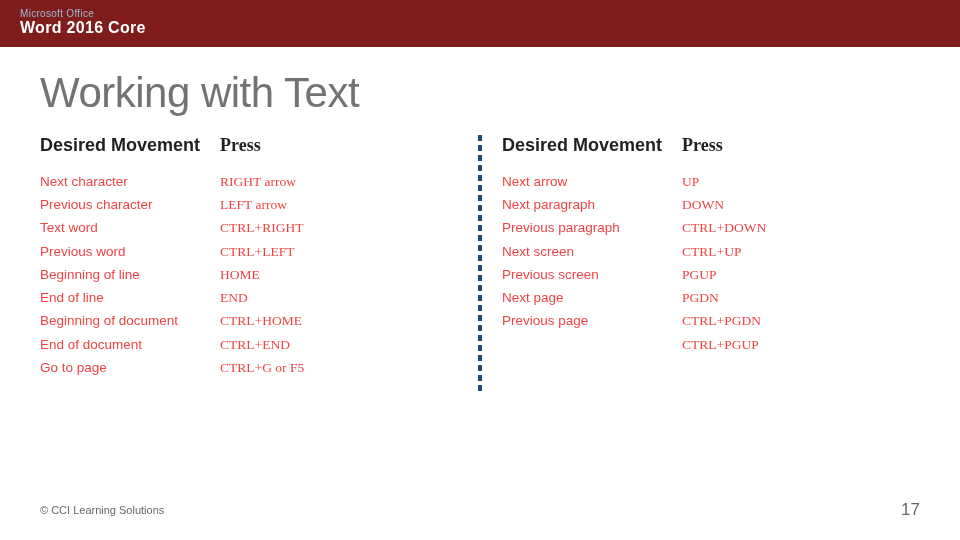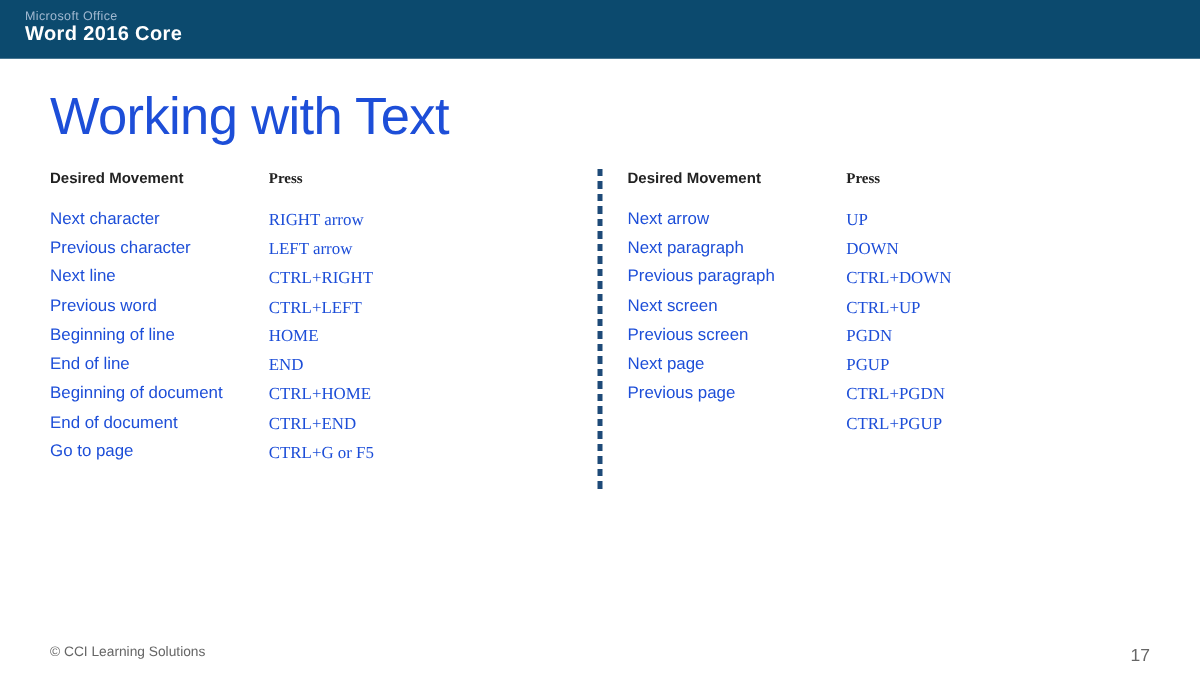--- a/index.html
+++ b/index.html
@@ -17,7 +17,7 @@
     }
 
     #header {
-      background-color: #0c4a6e;
+      background-color: #7f1d1d;
       padding: 8px 20px 10px 20px;
     }
 

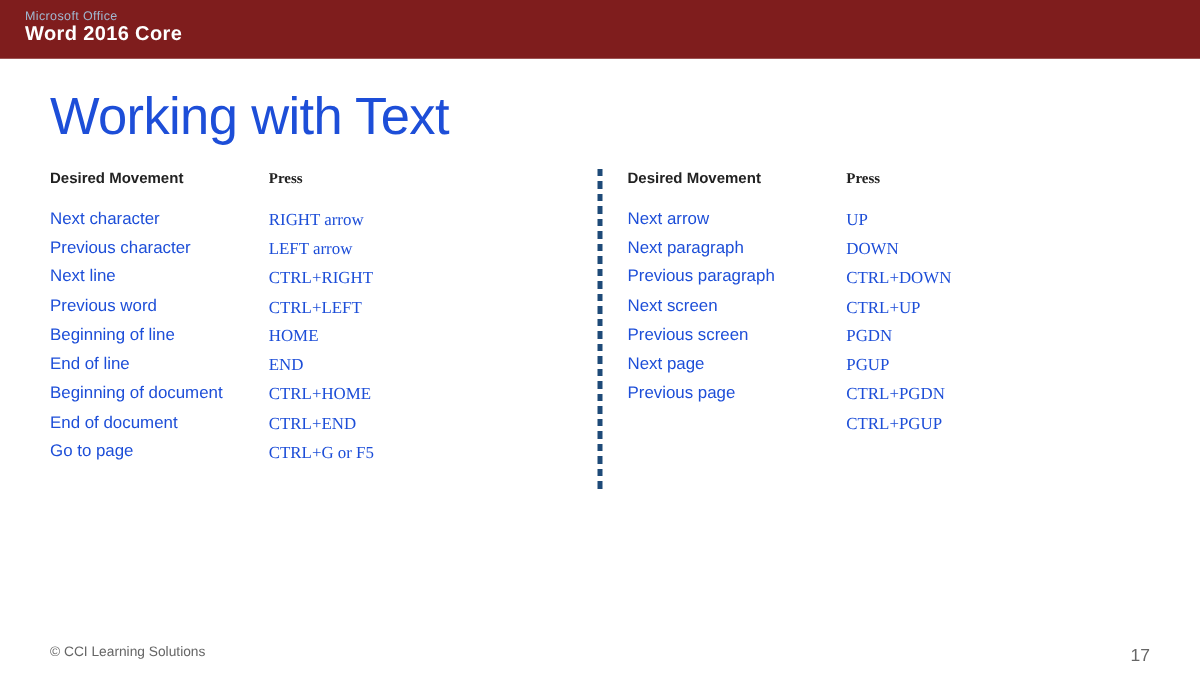--- a/index.html
+++ b/index.html
@@ -42,7 +42,7 @@
     #page-title-section h1 {
       font-size: 42px;
       font-weight: 300;
-      color: #1d4ed8;
+      color: #737373;
       letter-spacing: -0.5px;
     }
 

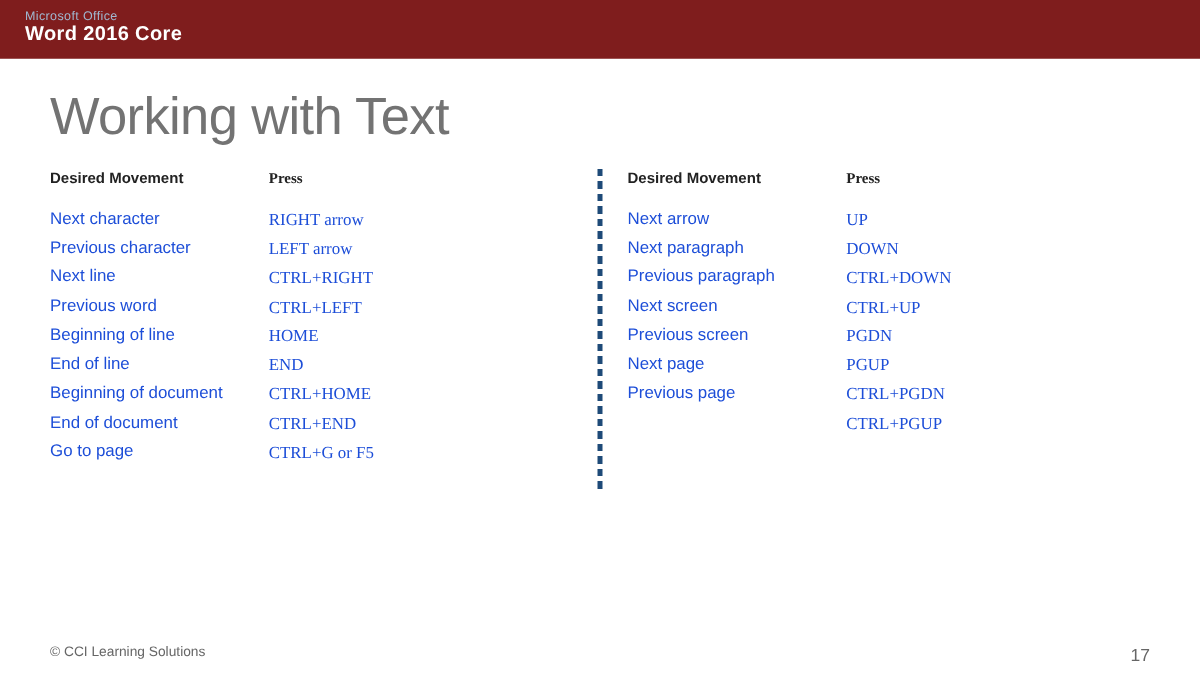--- a/index.html
+++ b/index.html
@@ -84,7 +84,7 @@
     }
 
     .col-header {
-      font-size: 12px;
+      font-size: 18px;
       font-weight: 700;
       color: #222222;
       padding-bottom: 10px;

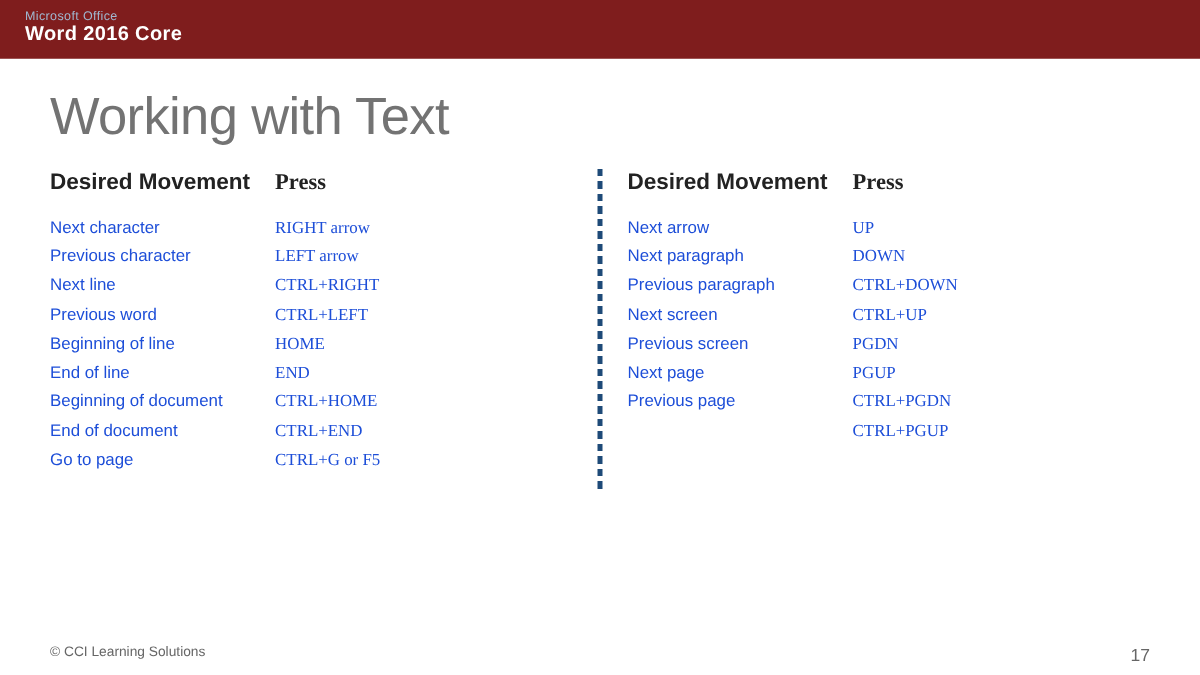--- a/index.html
+++ b/index.html
@@ -93,7 +93,7 @@
 
     .col-row {
       font-size: 13.5px;
-      color: #1d4ed8;
+      color: #ef4444;
       line-height: 1.72;
     }
 

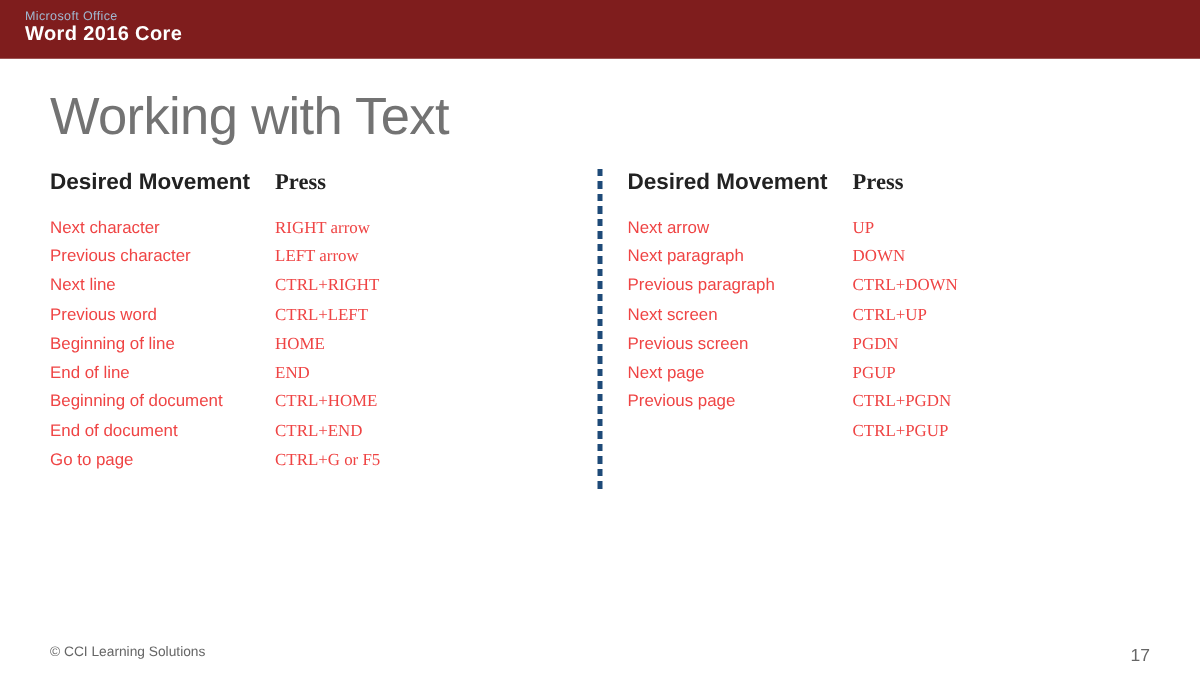--- a/index.html
+++ b/index.html
@@ -137,7 +137,7 @@
       <div id="left-movement-rows">
           <div class="col-row">Next character</div>
           <div class="col-row">Previous character</div>
-          <div class="col-row">Next line</div>
+          <div class="col-row">Text word</div>
           <div class="col-row">Previous word</div>
           <div class="col-row">Beginning of line</div>
           <div class="col-row">End of line</div>

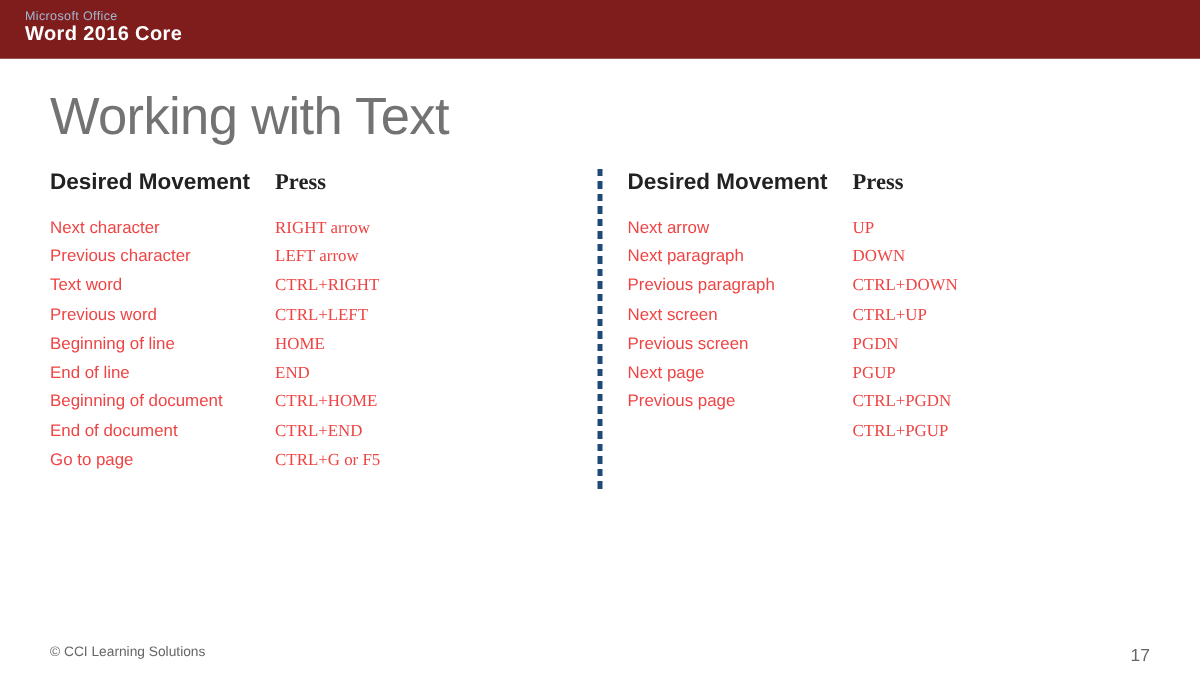--- a/index.html
+++ b/index.html
@@ -184,8 +184,8 @@
           <div class="col-row">DOWN</div>
           <div class="col-row">CTRL+DOWN</div>
           <div class="col-row">CTRL+UP</div>
+          <div class="col-row">PGUP</div>
           <div class="col-row">PGDN</div>
-          <div class="col-row">PGUP</div>
           <div class="col-row">CTRL+PGDN</div>
           <div class="col-row">CTRL+PGUP</div>
         </div>

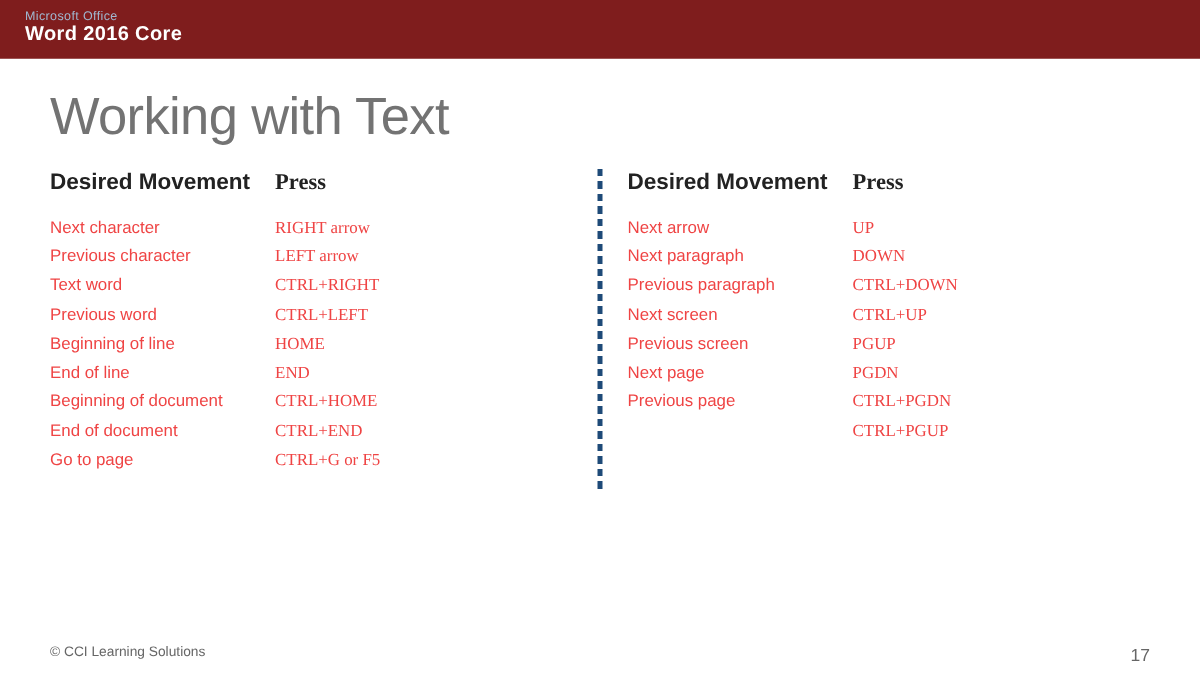--- a/index.html
+++ b/index.html
@@ -99,12 +99,13 @@
 
     #footer {
       position: absolute;
-      bottom: 0;
+      bottom: 12px;
       left: 0;
       right: 0;
       padding: 8px 40px;
       display: flex;
       justify-content: space-between;
+      align-items: center;
     }
 
     #footer .footer-left {

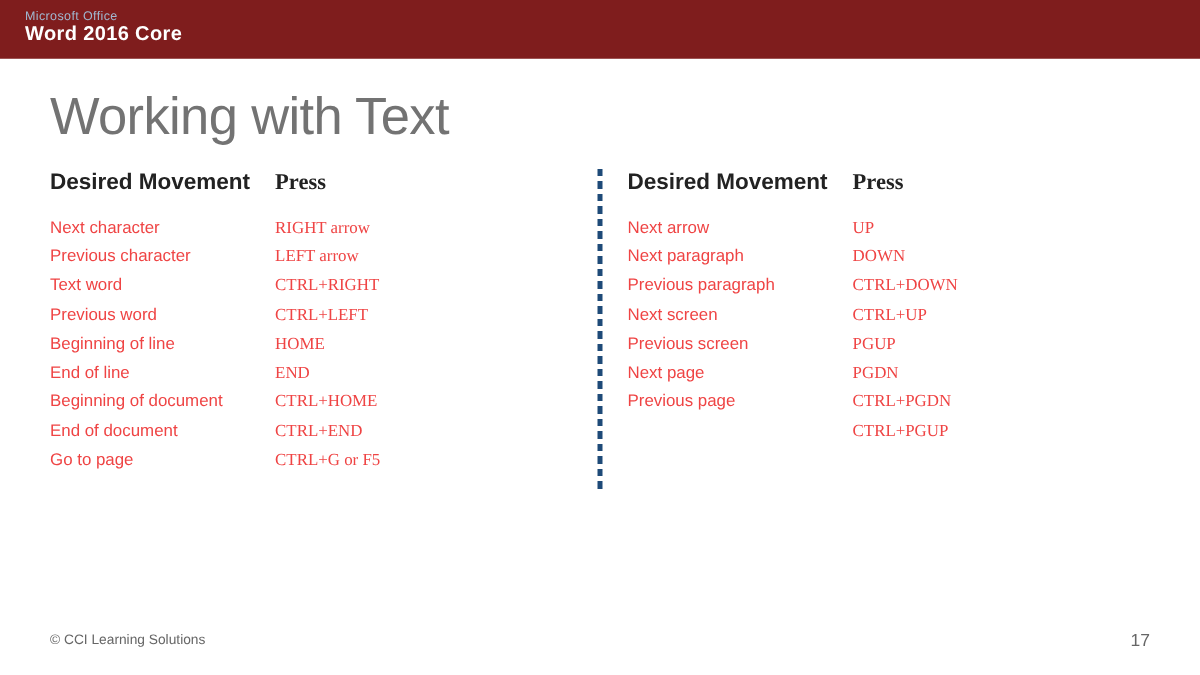--- a/index.html
+++ b/index.html
@@ -114,7 +114,7 @@
     }
 
     #footer .footer-right {
-      font-size: 14px;
+      font-size: 17px;
       color: #666666;
     }
   </style>

